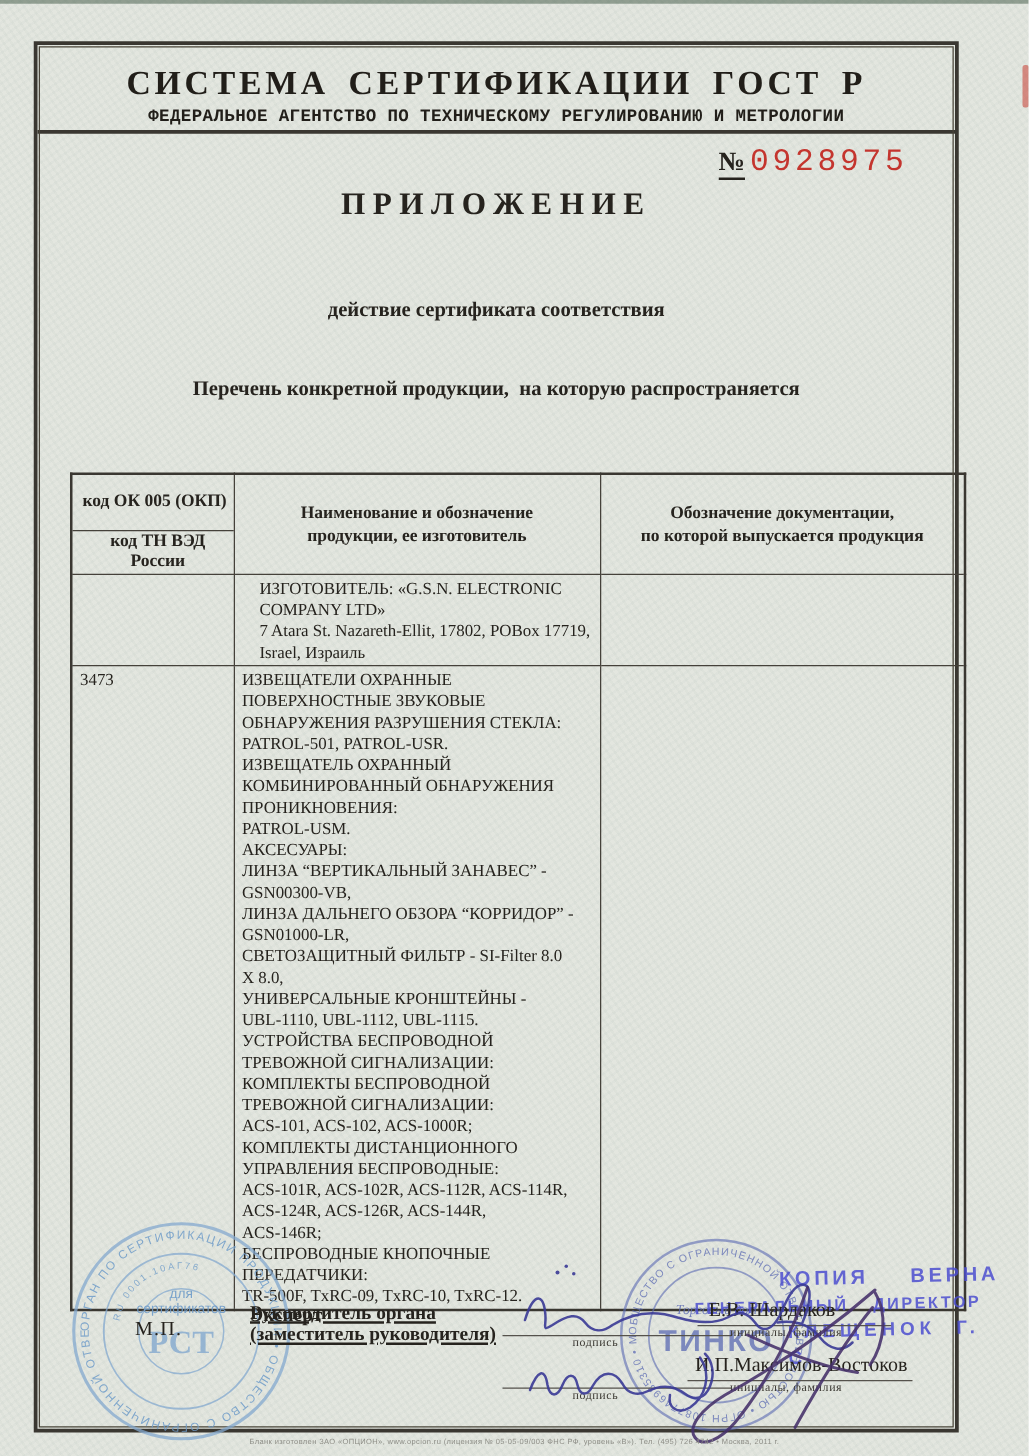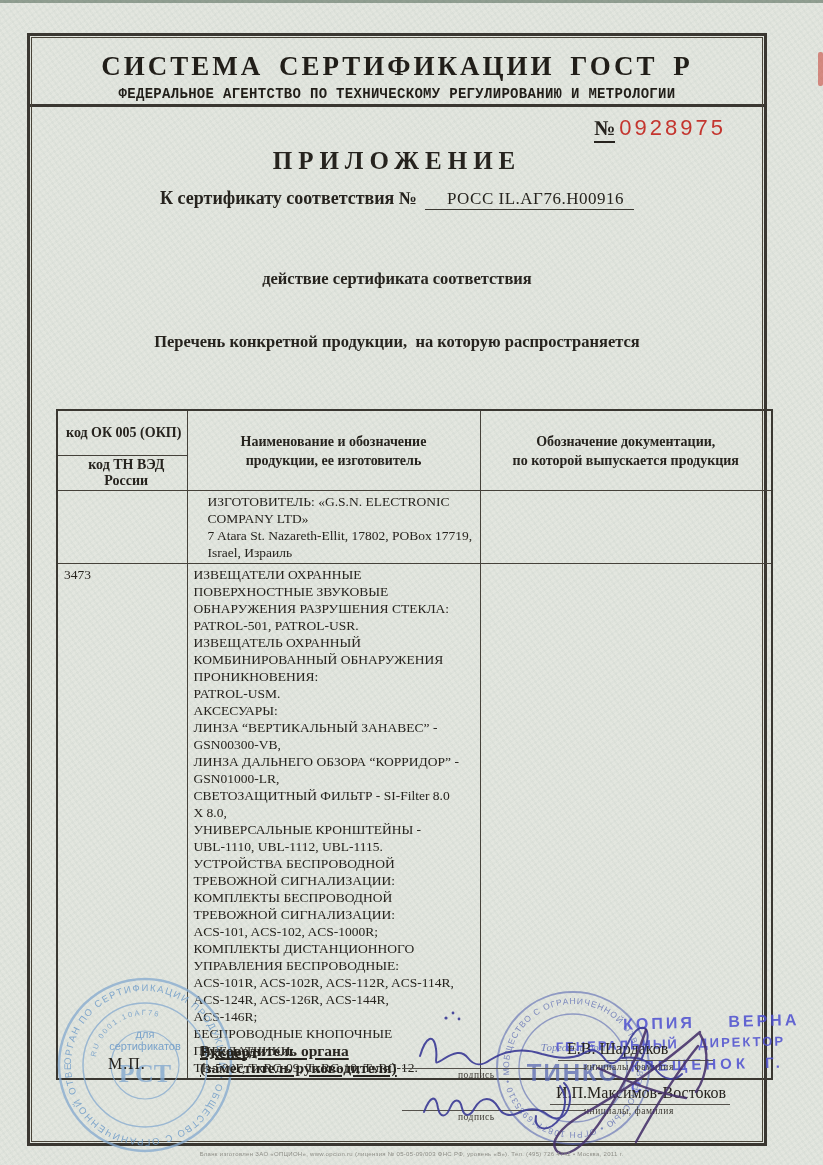--- a/index.html
+++ b/index.html
@@ -21,7 +21,7 @@
 
   .number-row{margin-top:8px;padding-right:38px;text-align:right;}
   .no-sign{font-size:21px;font-weight:bold;border-bottom:2px solid #26231e;padding-bottom:1px;}
-  .no-digits{font-family:Liberation Sans, sans-serif;font-size:22px;letter-spacing:3px;color:#c4352e;}
+  .no-digits{font-family:Liberation Mono, monospace;font-size:25px;letter-spacing:3px;color:#c4352e;}
 
   .title{margin-top:6px;text-align:center;font-size:25px;font-weight:bold;letter-spacing:6px;}
 

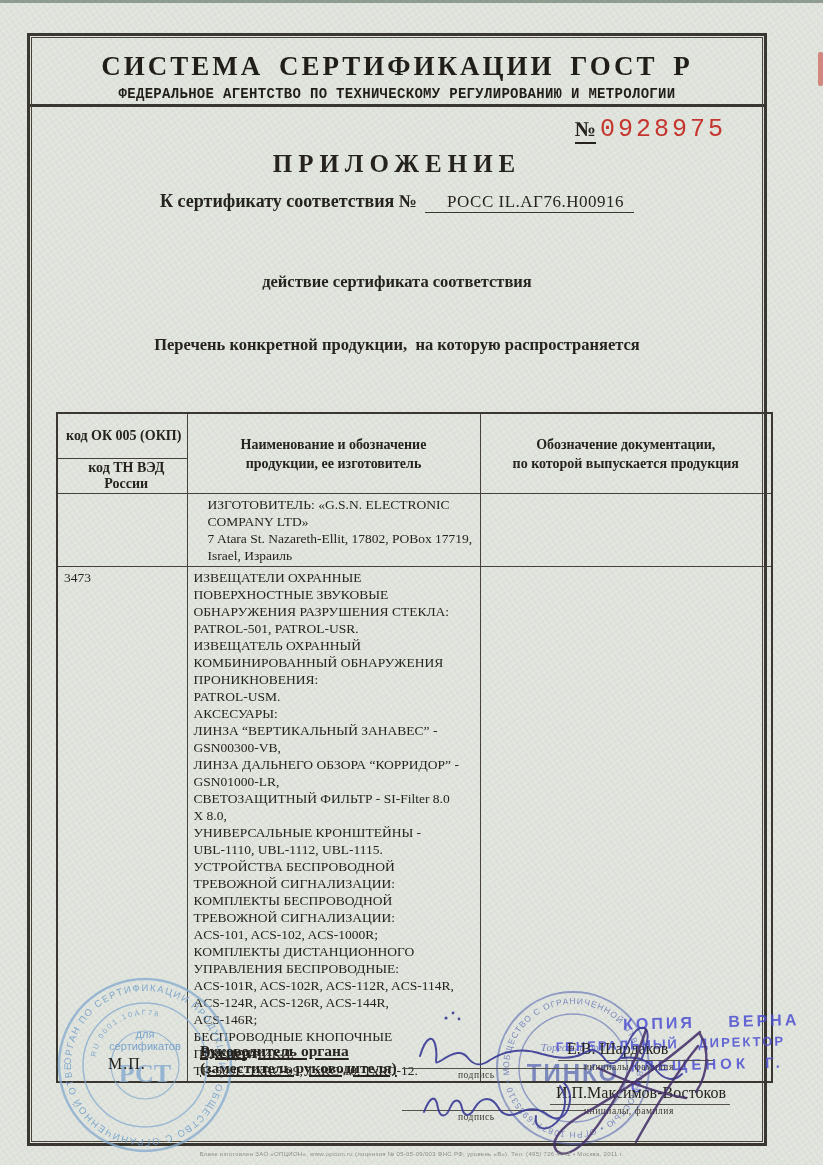--- a/index.html
+++ b/index.html
@@ -95,9 +95,6 @@
 
     <div class="title">ПРИЛОЖЕНИЕ</div>
 
-    <div class="cert-line">
-      <span class="cert-label">К сертификату соответствия №</span><span class="cert-value">РОСС IL.АГ76.Н00916</span>
-    </div>
 
     <div class="subtitle">
       <div>действие сертификата соответствия</div>

